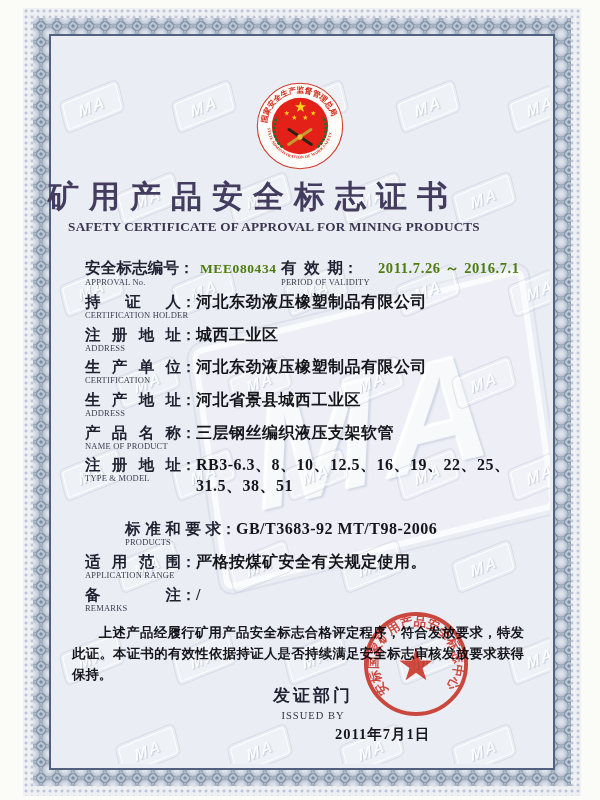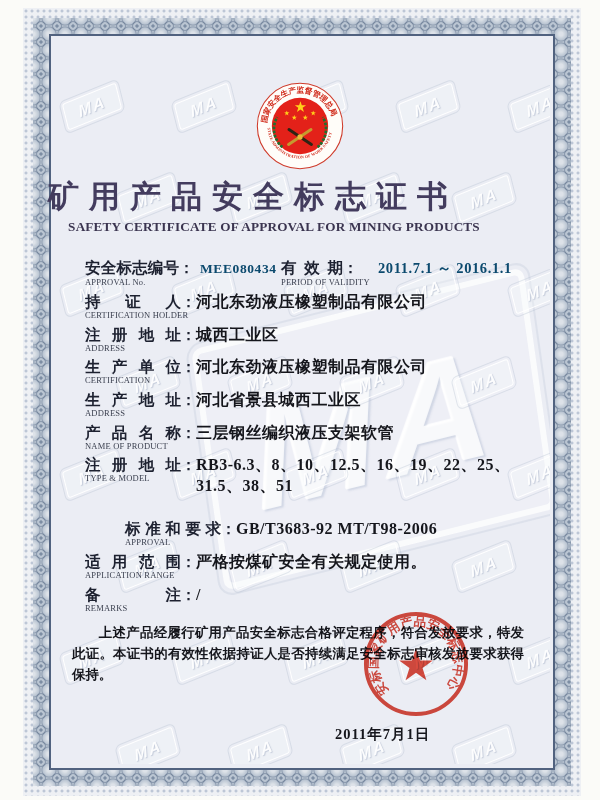--- a/index.html
+++ b/index.html
@@ -61,7 +61,7 @@
   .hg2 .zl{width:62px;}
   .co{font-weight:bold;font-size:15px;color:#1d2130;}
   .cap{position:absolute;left:0;top:19px;font-size:8.5px;letter-spacing:.2px;color:#3c4150;white-space:nowrap;}
-  .hval{font-size:13.5px;font-weight:bold;letter-spacing:.6px;color:#0c4a6e;margin-left:6px;}
+  .hval{font-size:13.5px;font-weight:bold;letter-spacing:.6px;color:#4d7c0f;margin-left:6px;}
   .hg2 .hval{margin-left:20px;font-size:14.5px;}
 
   .fields-list{position:absolute;top:291px;left:85px;width:470px;}

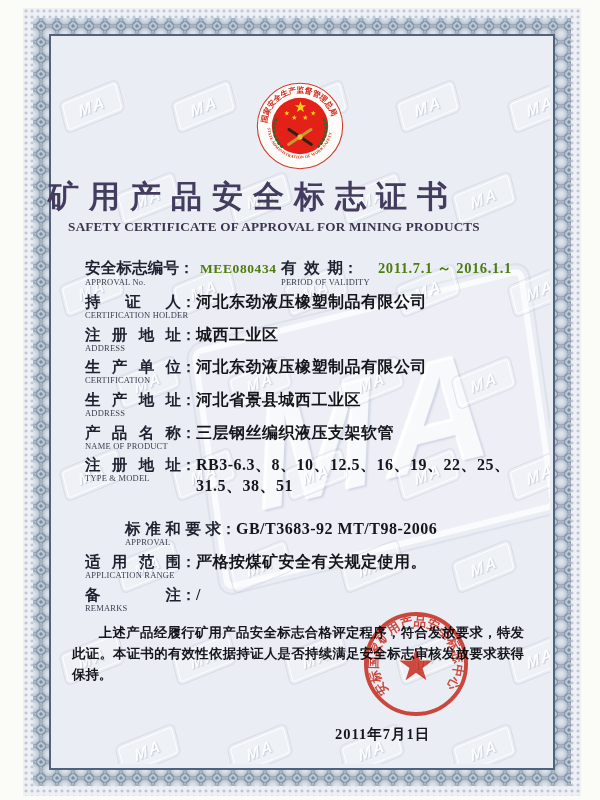--- a/index.html
+++ b/index.html
@@ -175,7 +175,7 @@
       <span class="cap">APPROVAL No.</span>
     </div>
     <div class="hgroup hg2">
-      <span class="zl">有效期</span><span class="co">：</span><span class="hval">2011.7.1 ～ 2016.1.1</span>
+      <span class="zl">有效期</span><span class="co">：</span><span class="hval">2011.7.26 ～ 2016.7.1</span>
       <span class="cap">PERIOD OF VALIDITY</span>
     </div>
   </div>

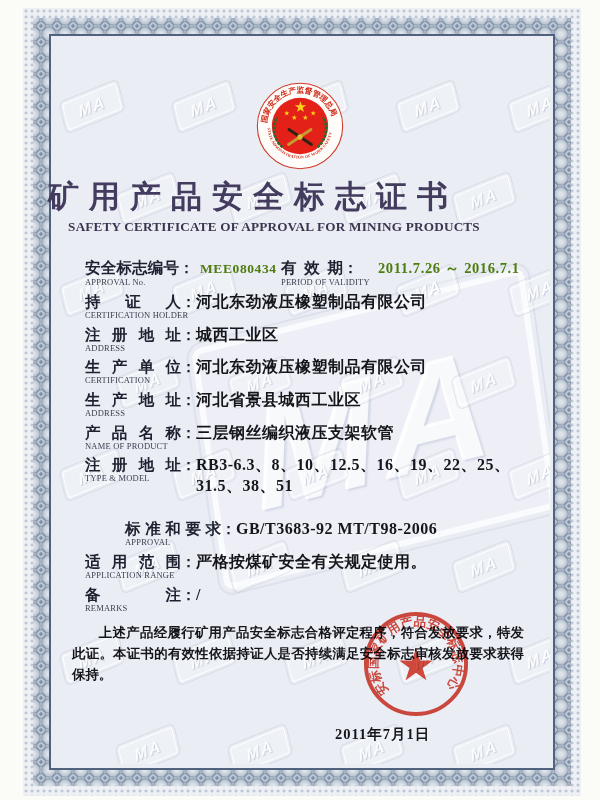--- a/index.html
+++ b/index.html
@@ -221,7 +221,7 @@
         <span class="zl">标准和要求</span>
         <span class="co">：</span>
         <span class="val">GB/T3683-92 MT/T98-2006</span>
-        <span class="cap">APPROVAL</span>
+        <span class="cap">PRODUCTS</span>
       </div>
       <div class="frow">
         <span class="zl">适用范围</span>

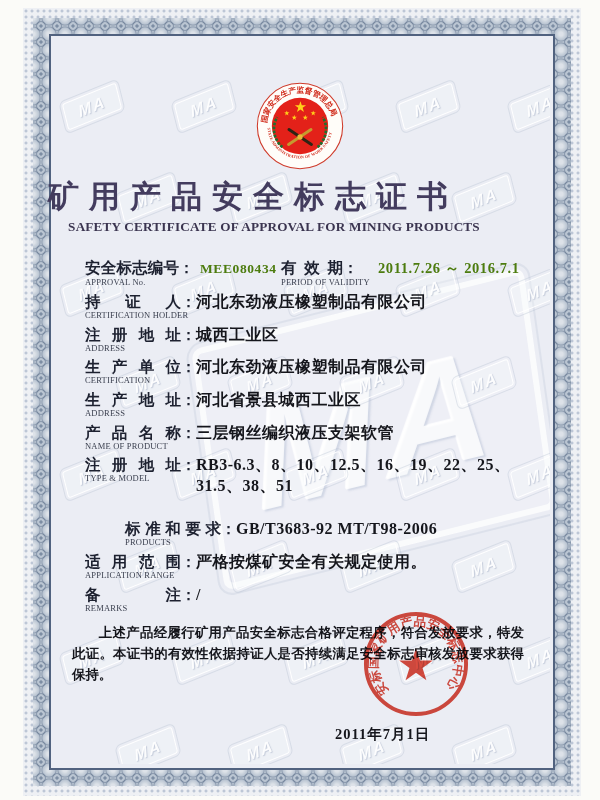--- a/index.html
+++ b/index.html
@@ -239,6 +239,10 @@
 
   <div class="declaration">上述产品经履行矿用产品安全标志合格评定程序，符合发放要求，特发此证。本证书的有效性依据持证人是否持续满足安全标志审核发放要求获得保持。</div>
 
+  <div class="issued">
+    <div class="issued-zh">发证部门</div>
+    <div class="issued-en">ISSUED BY</div>
+  </div>
   <div class="issue-date">2011年7月1日</div>
 
   <svg class="seal" viewBox="0 0 110 110">

